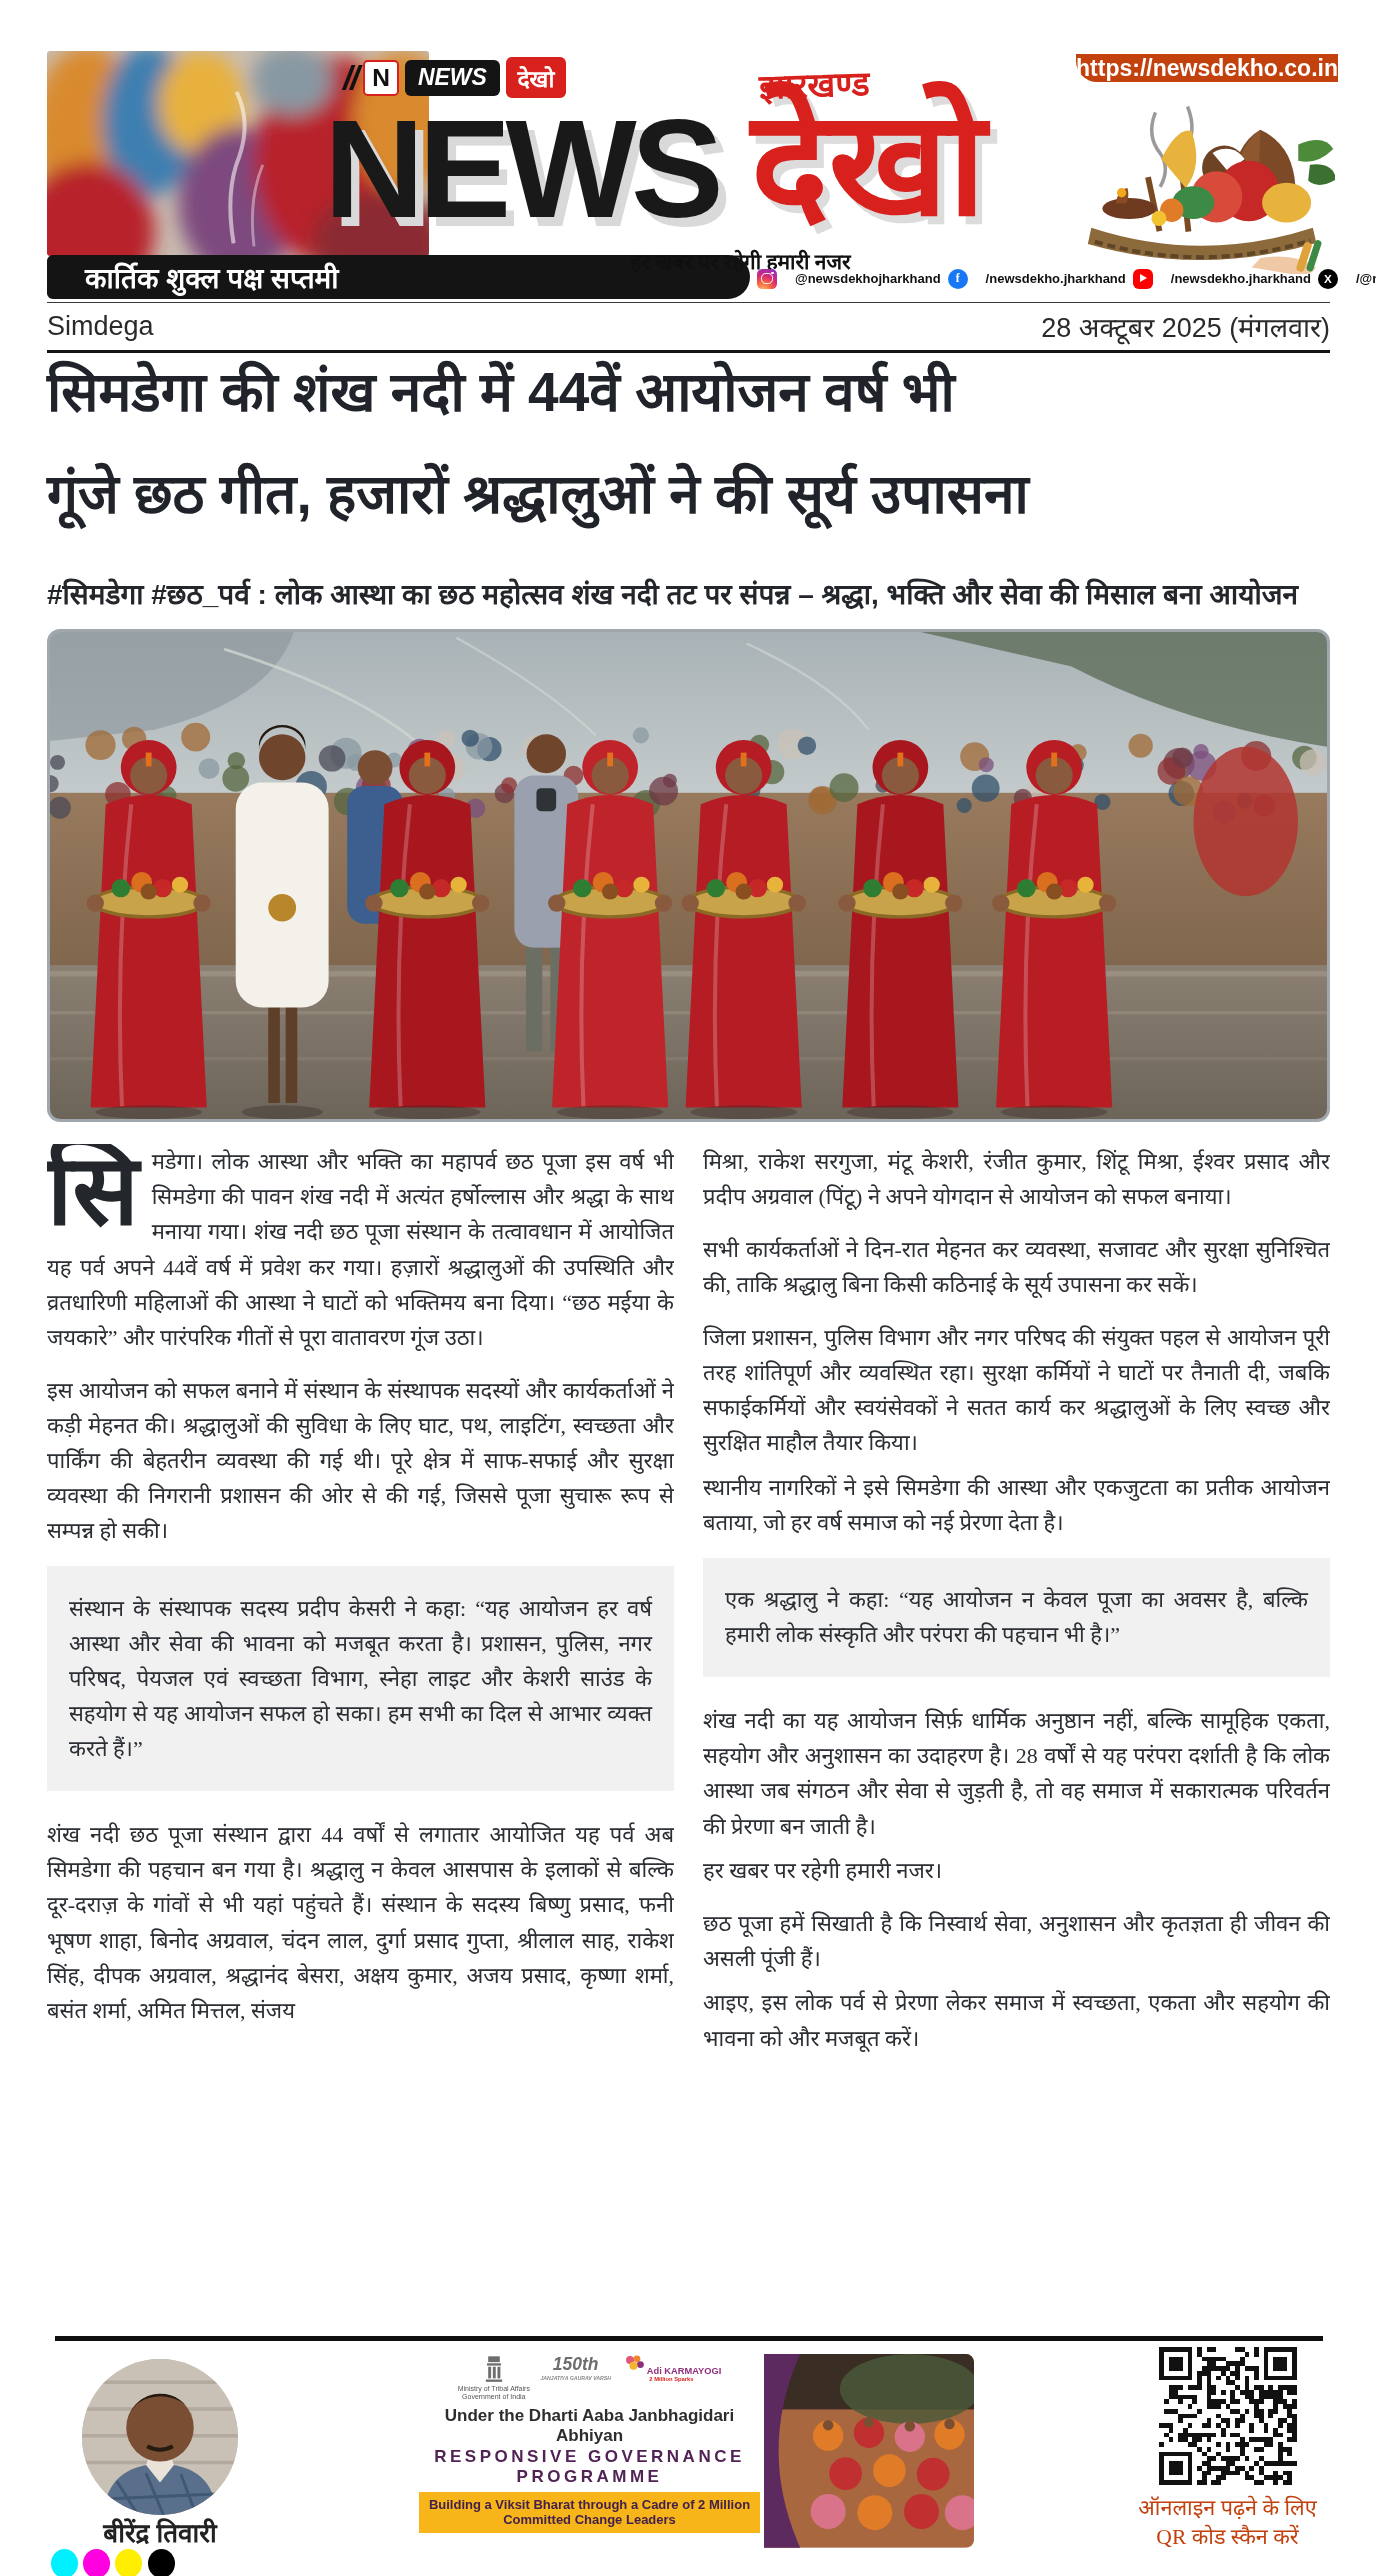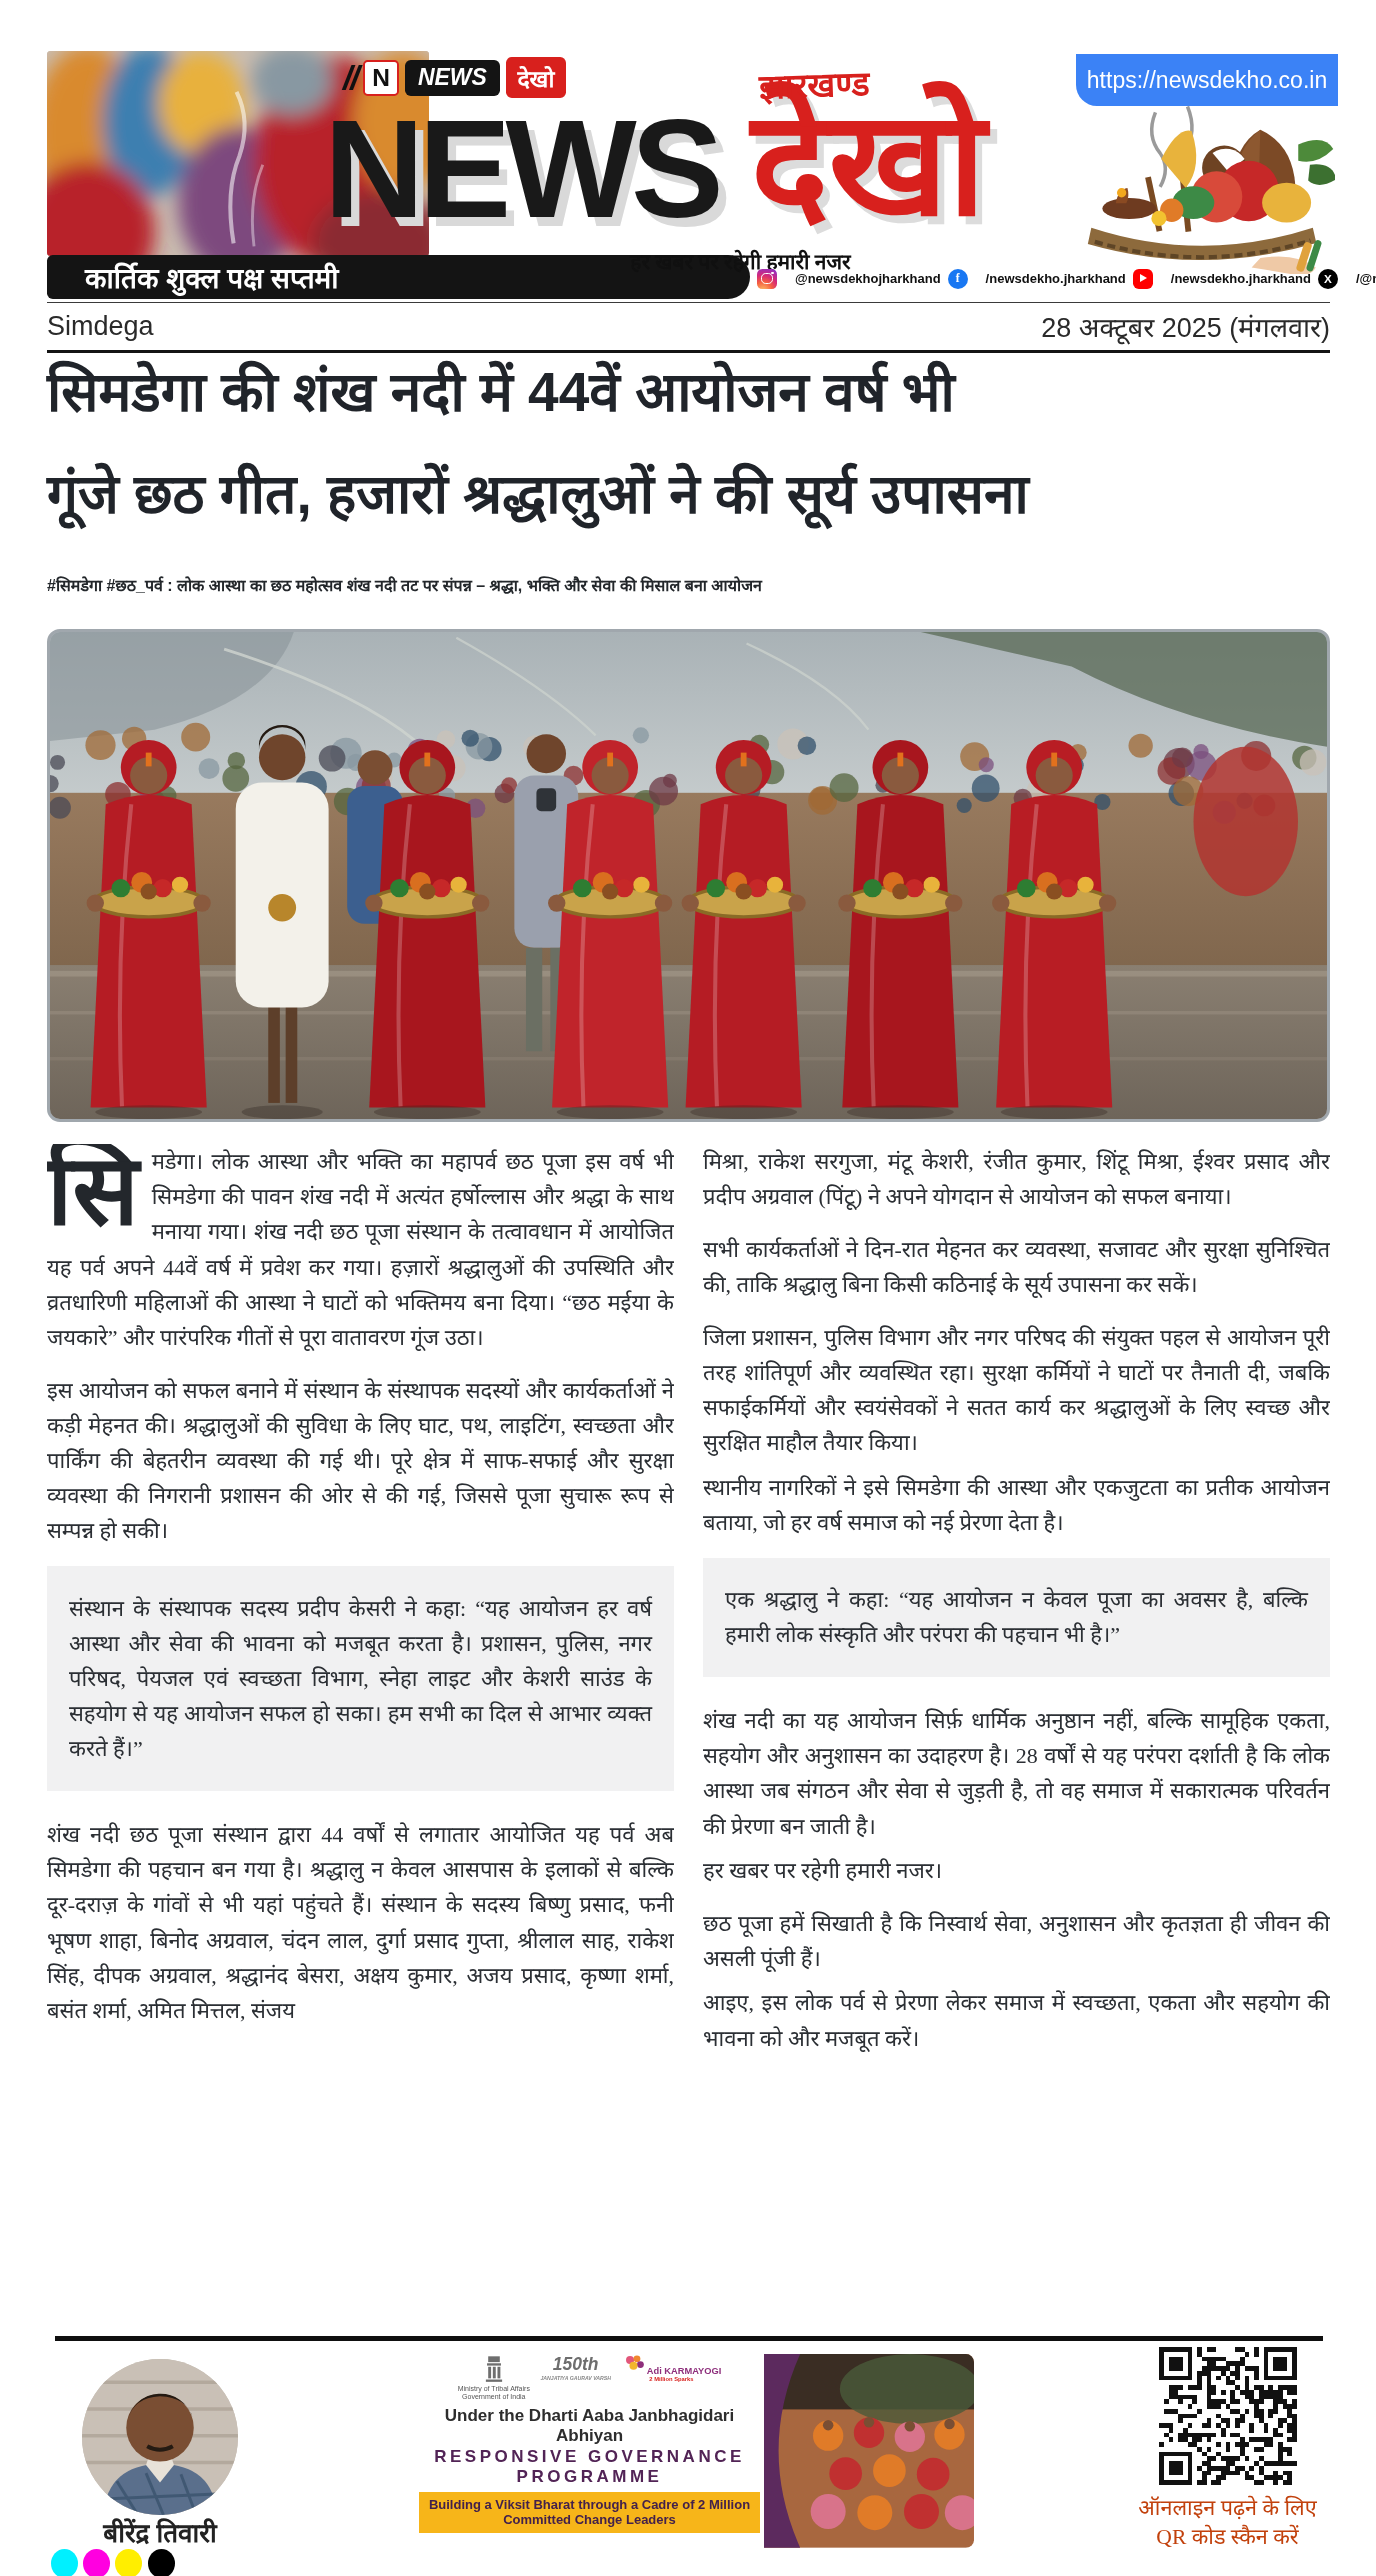--- a/index.html
+++ b/index.html
@@ -21,7 +21,7 @@
   .m-dekho { position:absolute; left:751px; top:87px; font-size:146px; font-weight:800; color:#d8201d; line-height:1.05; text-shadow:7px 8.2px 0 #dcdcdc; }
   .m-jhar { position:absolute; left:759px; top:61px; font-size:34px; font-weight:900; color:#d8201d; transform:rotate(-2deg); }
   .m-tag { position:absolute; left:583px; top:247px; width:315px; text-align:center; font-size:21px; font-weight:900; color:#101010;font-family:Liberation Serif, serif; }
-  .url-pill { position:absolute; left:1076px; top:54px; width:262px; height:52px; background:#3b82f6; color:#fff; border-radius:0 0 0 21px; display:flex; align-items:center; justify-content:center; font-size:23px; font-weight:400; cursor:pointer; }
+  .url-pill { position:absolute; left:1076px; top:54px; width:262px; height:28px; background:#c2410c; color:#fff; border-radius:0 0 0 21px; display:flex; align-items:center; justify-content:center; font-size:23px; font-weight:700; cursor:pointer; }
   .chhath-art { position:absolute; left:1068px; top:89px; width:267px; height:185px; }
   .social-strip { position:absolute; left:757px; top:261px; width:583px; height:35px; display:flex; align-items:center; gap:7px; }
   .soc { display:flex; align-items:center; gap:18px; font-size:13px; font-weight:800; color:#101010; cursor:pointer; white-space:nowrap; }

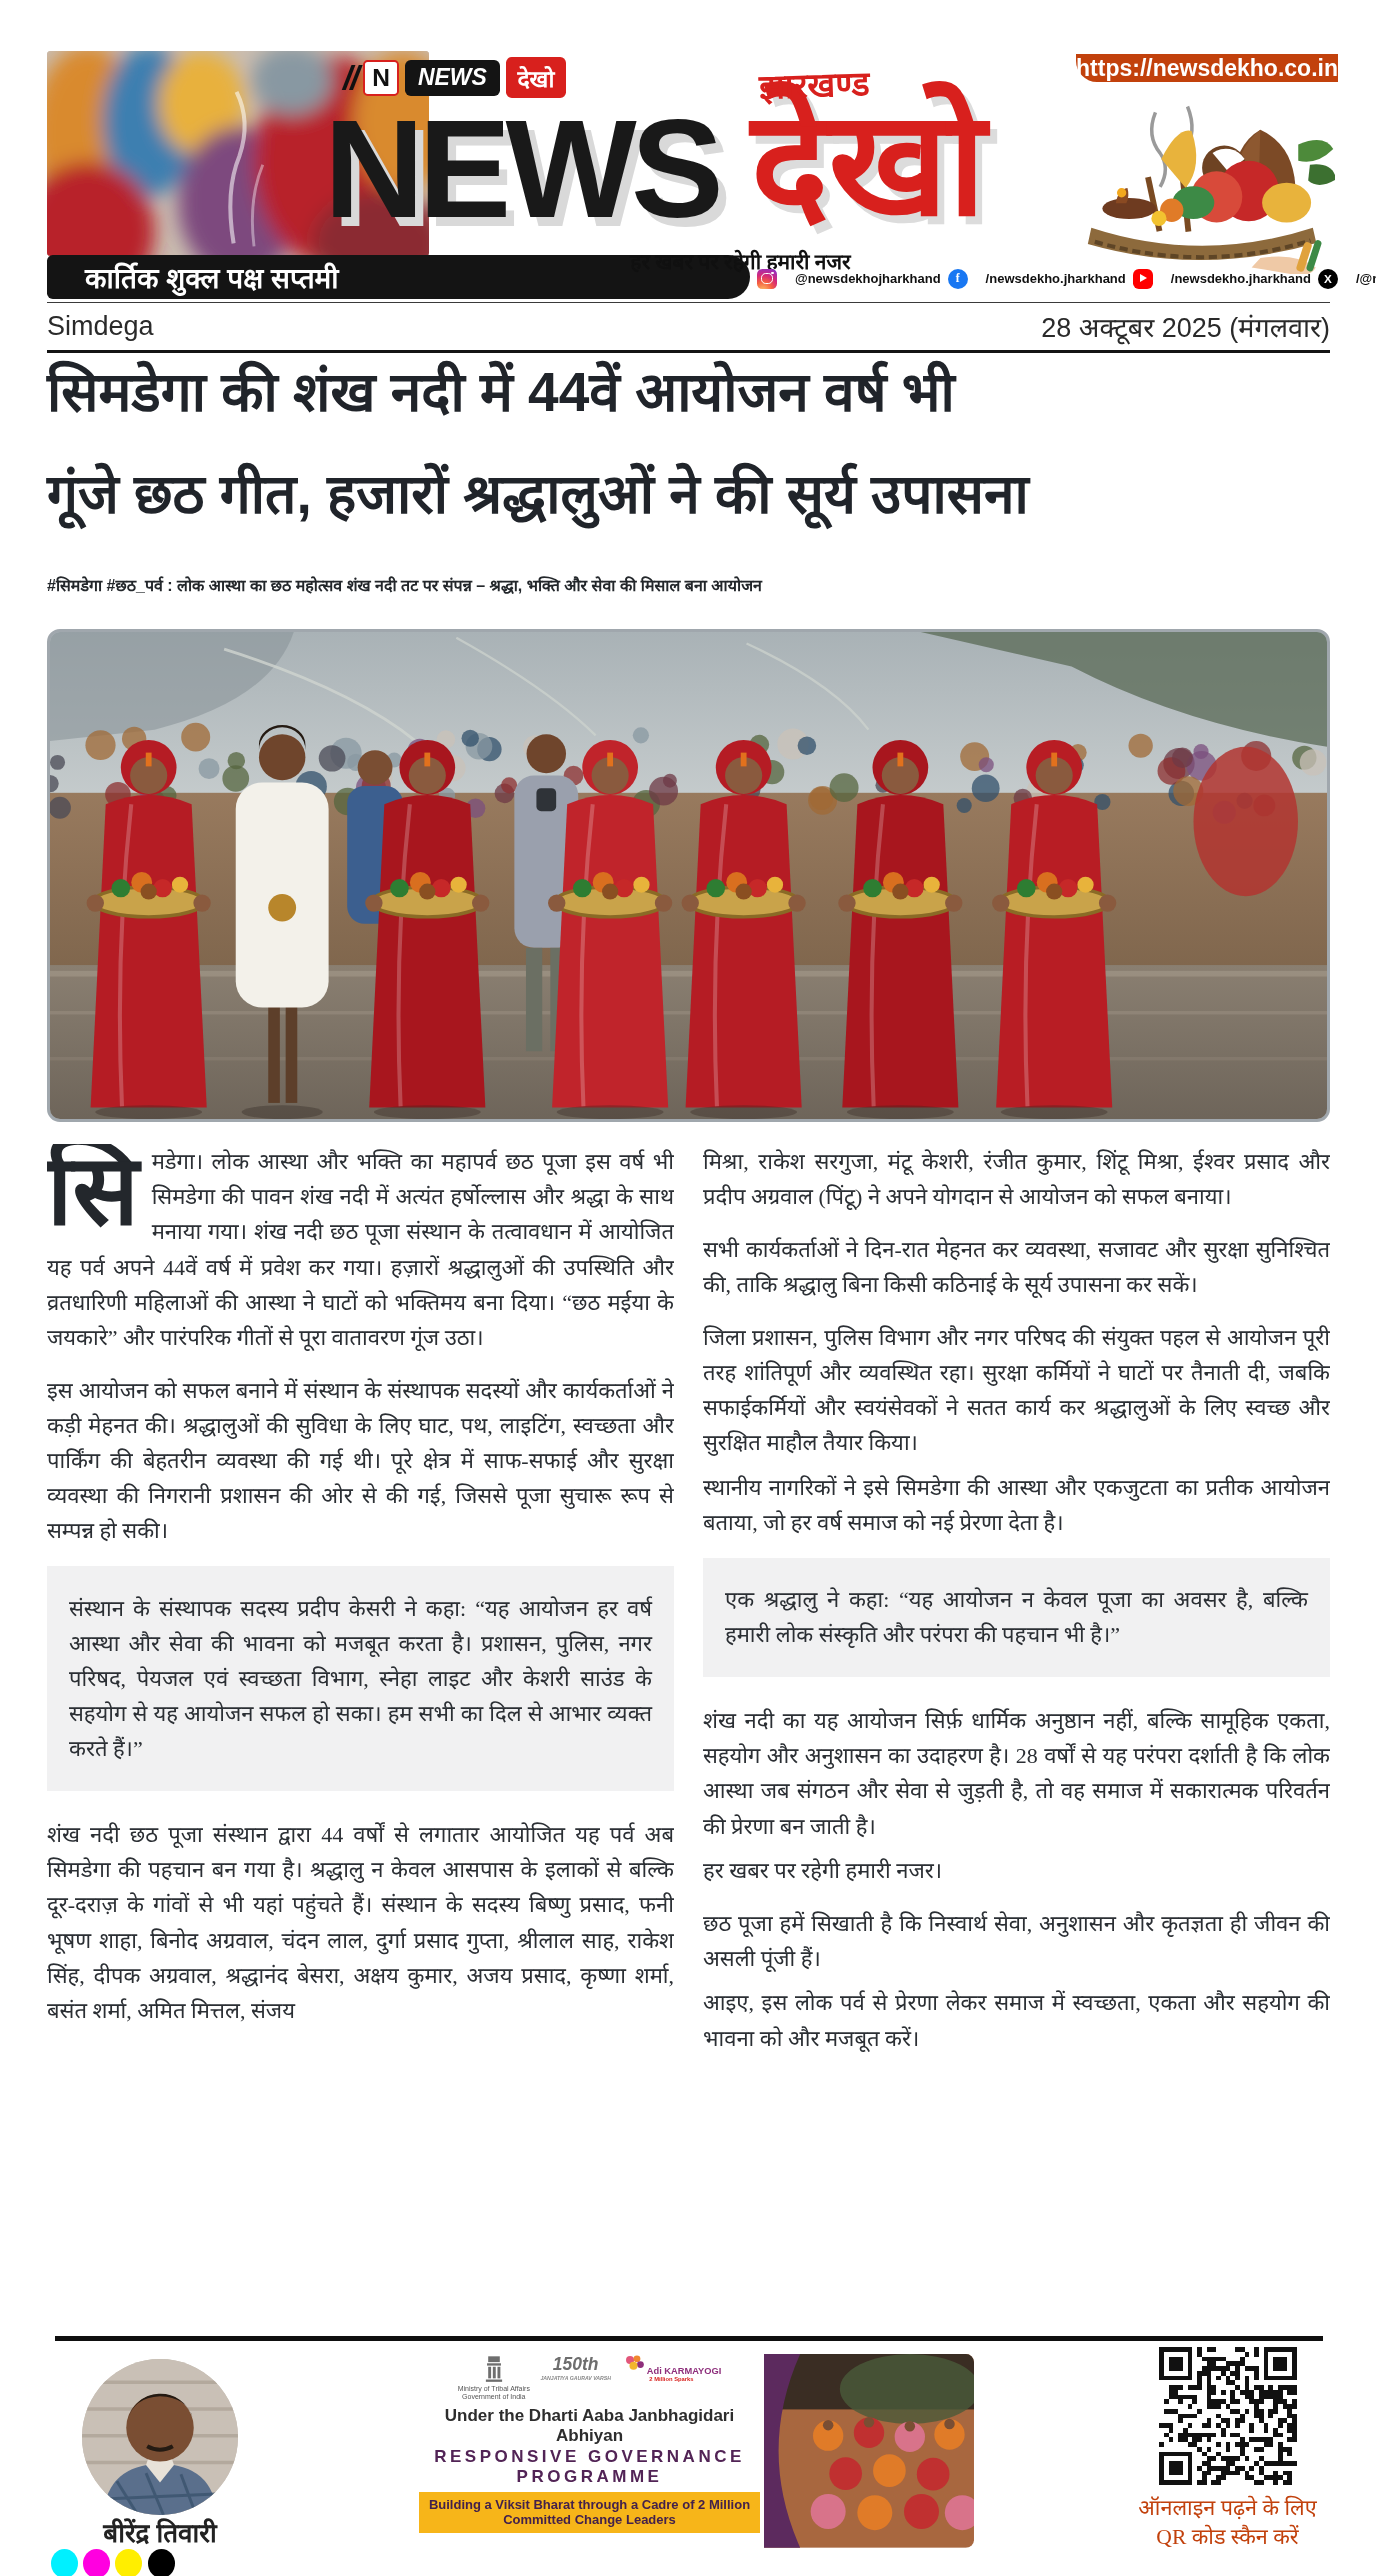--- a/index.html
+++ b/index.html
@@ -39,7 +39,7 @@
   
   .hl { position:absolute; left:47px; width:1283px; font-size:55px; font-weight:900; color:#20242a; line-height:1.05; letter-spacing:0; }
   .hl1 { top:364px; } .hl2 { top:466px; }
-  .subhead { position:absolute; left:47px; top:574px; width:1283px; font-size:16px; font-weight:700; color:#23272b; }
+  .subhead { position:absolute; left:47px; top:574px; width:1283px; font-size:28px; font-weight:700; color:#23272b; }
   
   .main-photo { position:absolute; left:47px; top:629px; width:1283px; height:493px; border:3.5px solid #a0a7ad; border-radius:13px; overflow:hidden; background:#b9bfc2; }
   .main-photo svg { display:block; width:100%; height:100%; }

